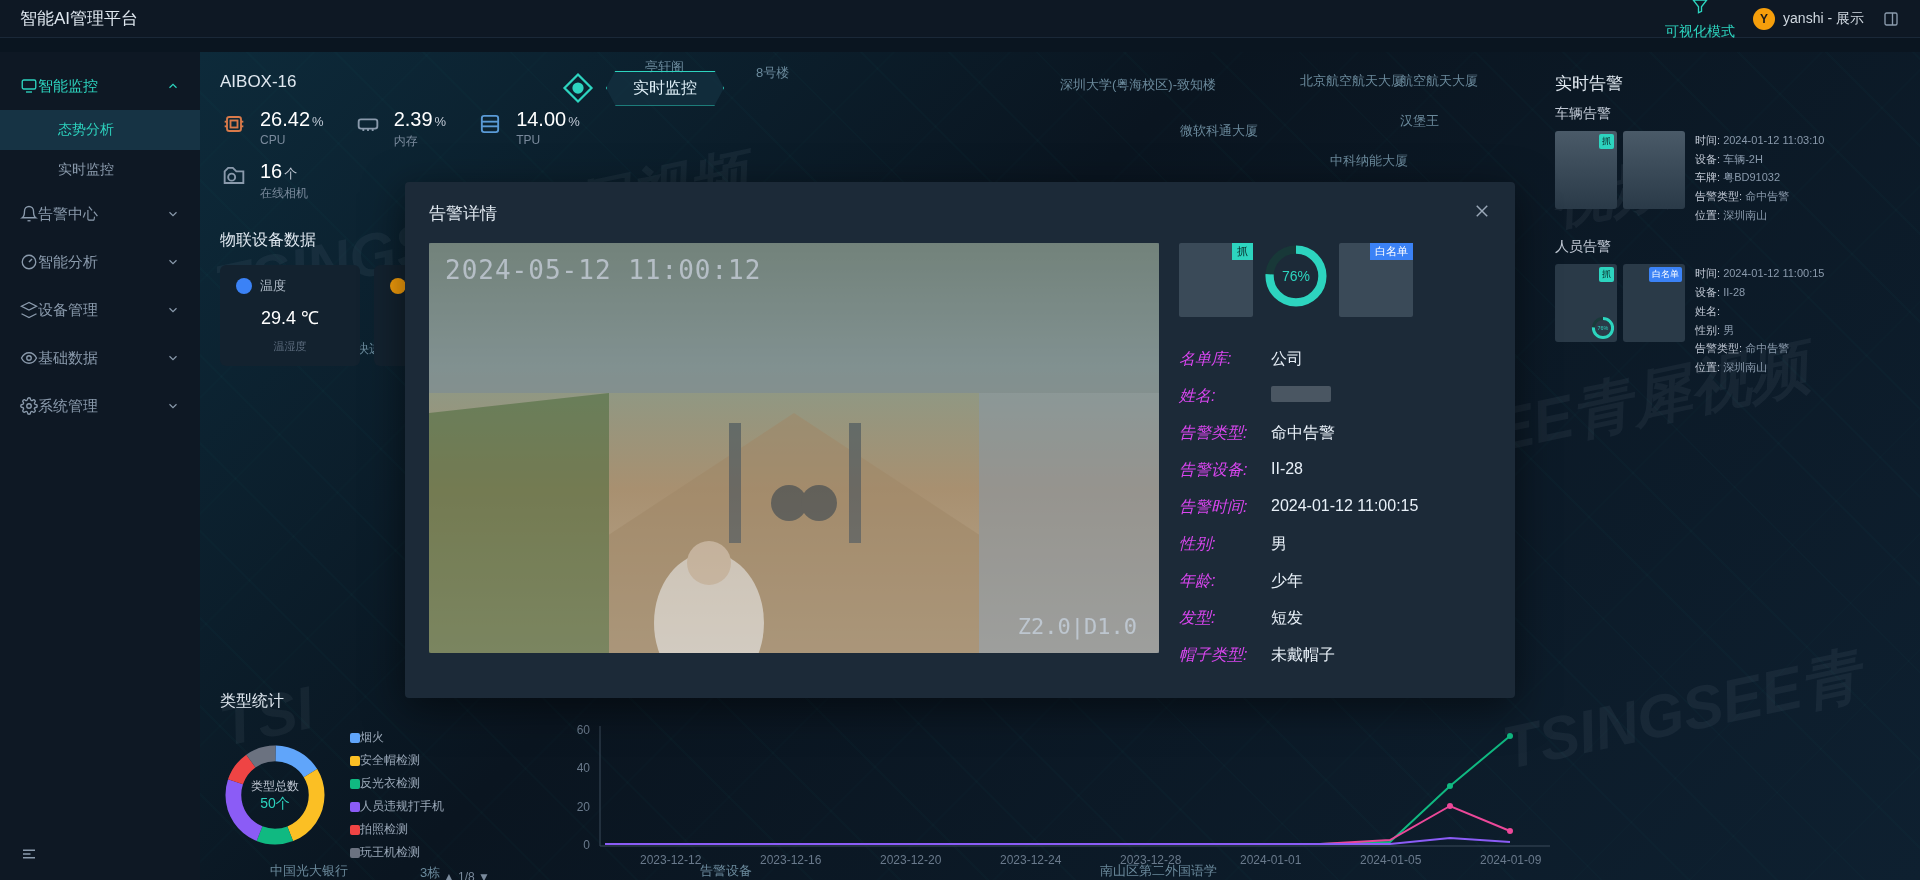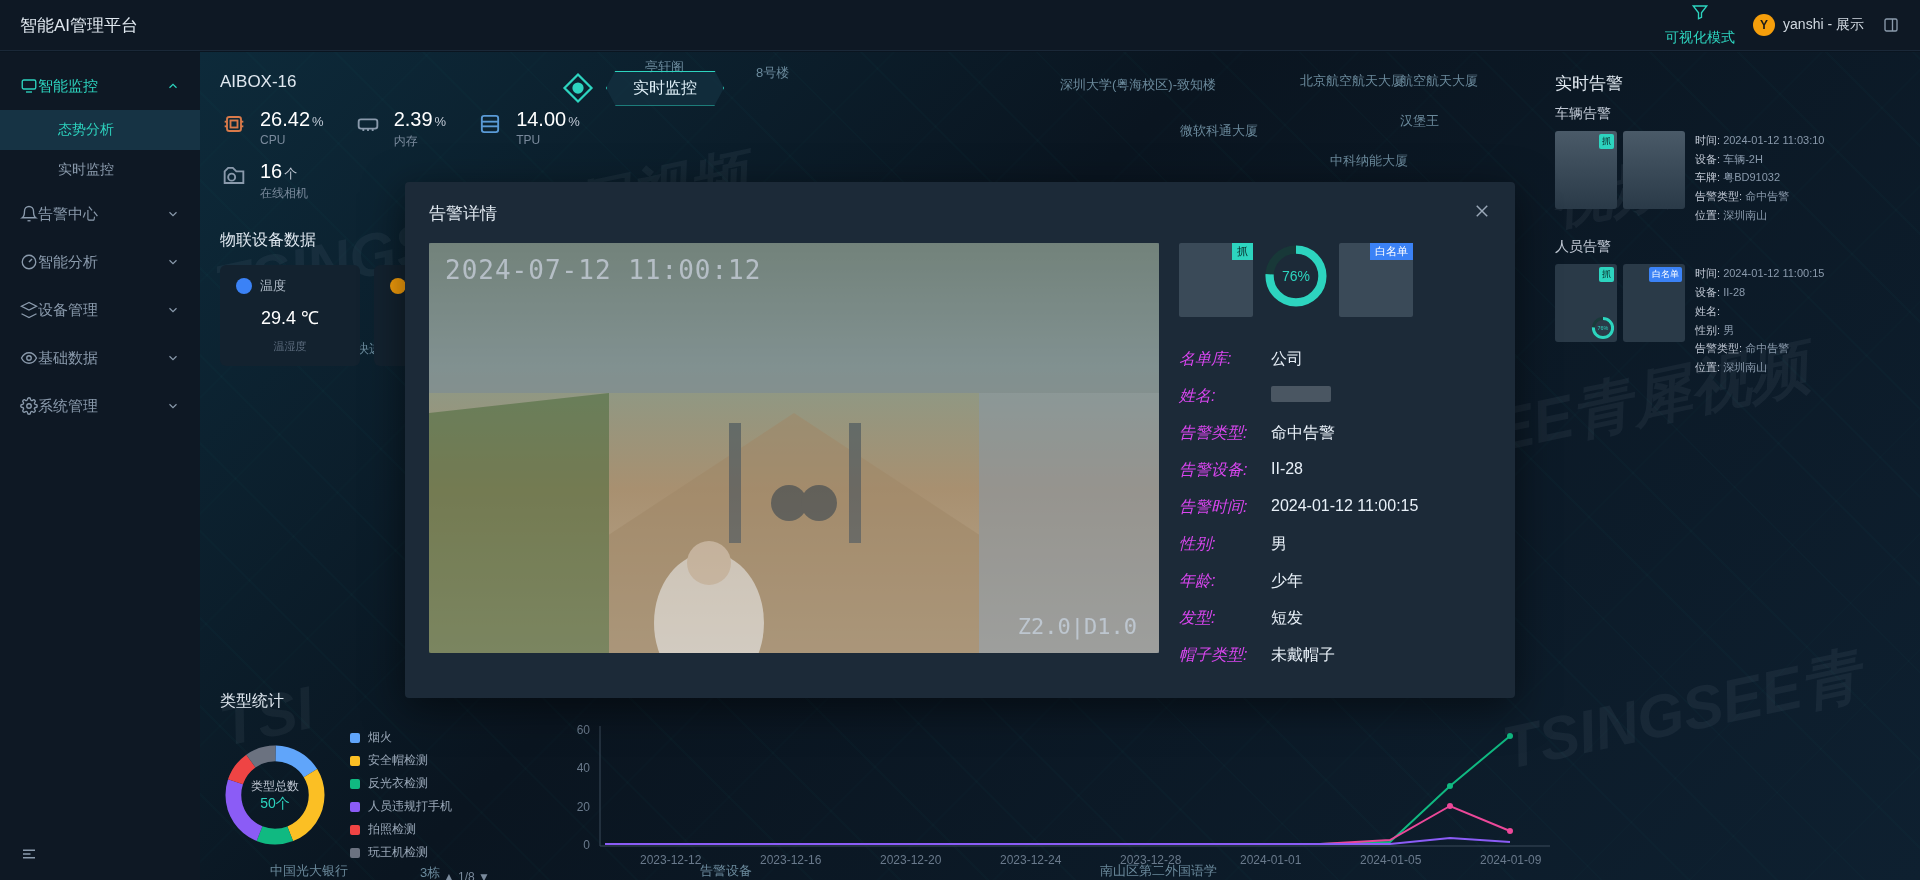--- a/index.html
+++ b/index.html
@@ -14,7 +14,7 @@
 
 
 .topbar {
-  height: 51px;
+  height: 38px;
   background: #0e1824;
   border-bottom: 1px solid #1a2838;
   display: flex;

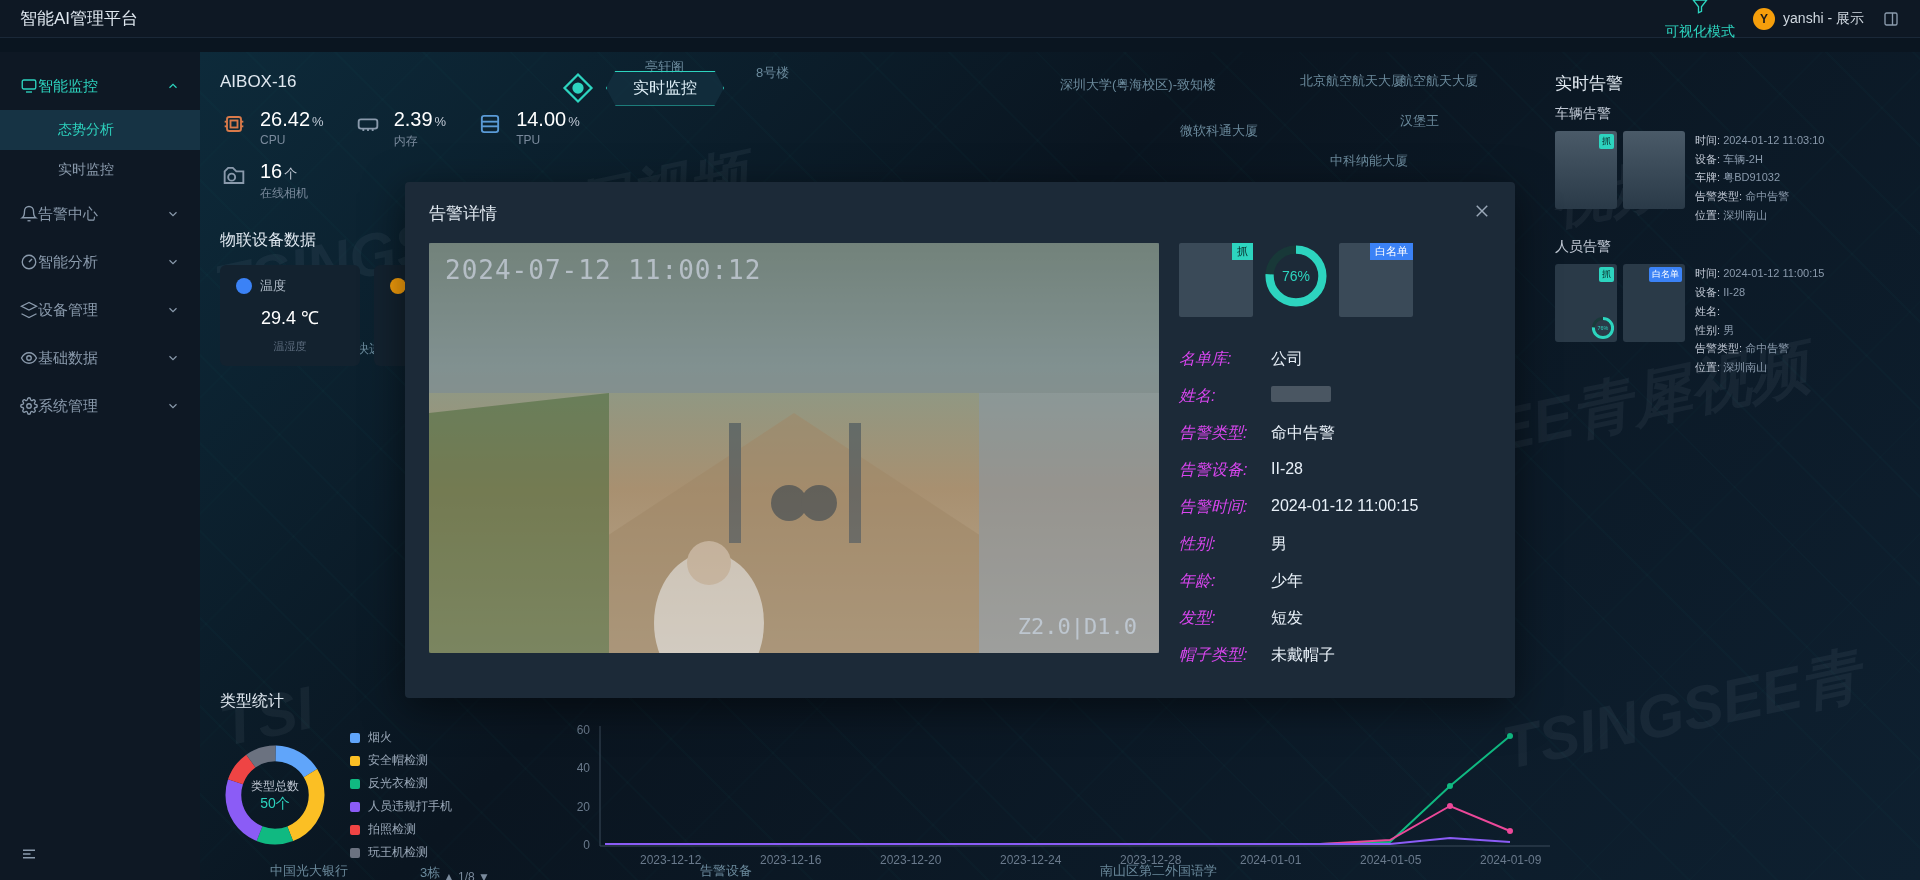--- a/index.html
+++ b/index.html
@@ -542,7 +542,7 @@
     </div>
     <div class="modal-body">
       <div class="video-frame">
-        <div class="video-ts">2024-07-12 11:00:12</div>
+        <div class="video-ts">2024-05-12 11:00:12</div>
         <div class="video-br">Z2.0|D1.0</div>
 
         <svg width="100%" height="100%" viewBox="0 0 730 410" preserveAspectRatio="none" style="position:absolute;inset:0;opacity:0.55">

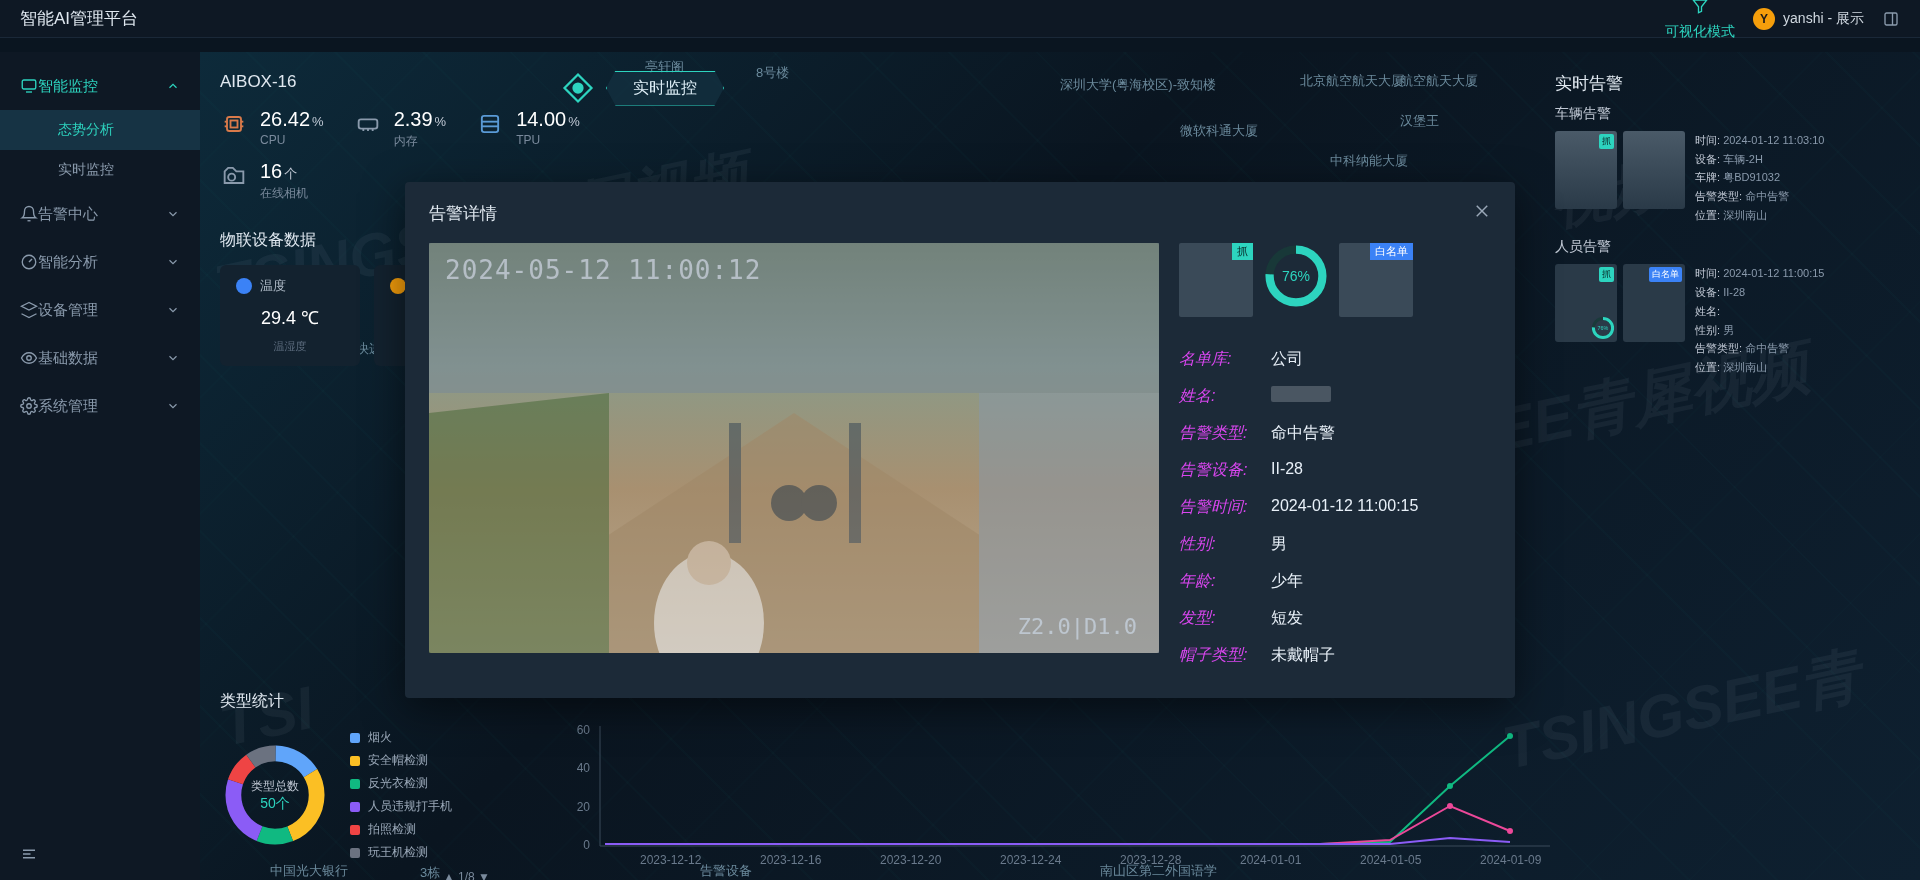--- a/index.html
+++ b/index.html
@@ -107,7 +107,7 @@
 .donut-center { position: absolute; inset: 0; display: flex; flex-direction: column; align-items: center; justify-content: center; font-size: 12px; color: #c0c8d4; }
 .donut-center-num { color: #2dd4bf; font-size: 14px; }
 .legend-list { flex: 1; }
-.legend-item { display: flex; align-items: center; gap: 8px; font-size: 12px; color: #9aa8b8; padding: 3px 0; }
+.legend-item { display: flex; align-items: center; gap: 0; font-size: 12px; color: #9aa8b8; padding: 3px 0; }
 .legend-sq { width: 10px; height: 10px; border-radius: 2px; }
 .type-pager { text-align: right; font-size: 12px; color: #7a8a9c; margin-top: 6px; padding-right: 40px; }
 

